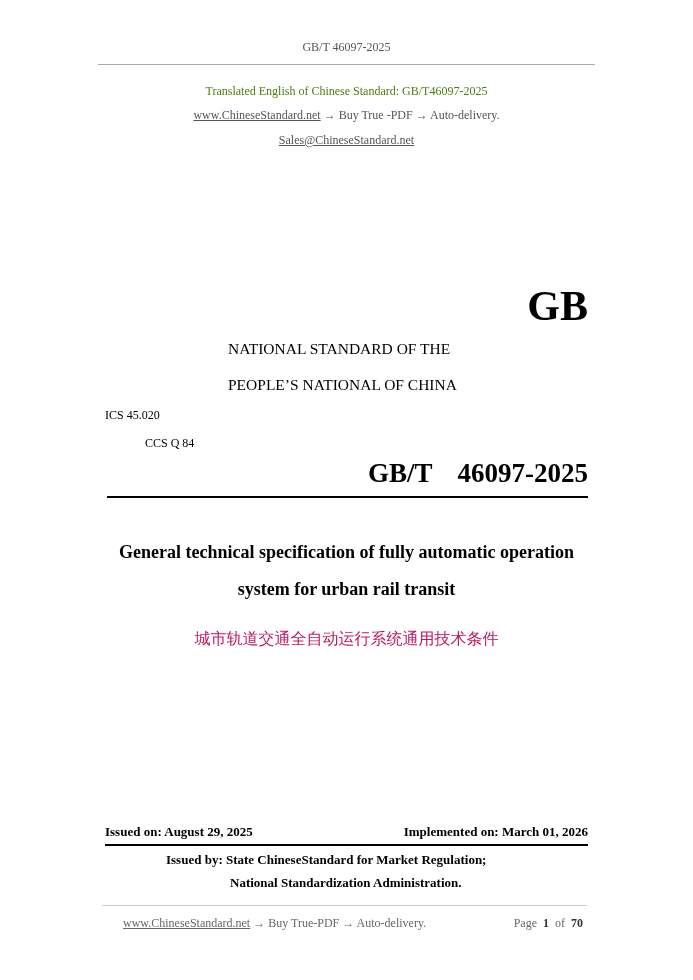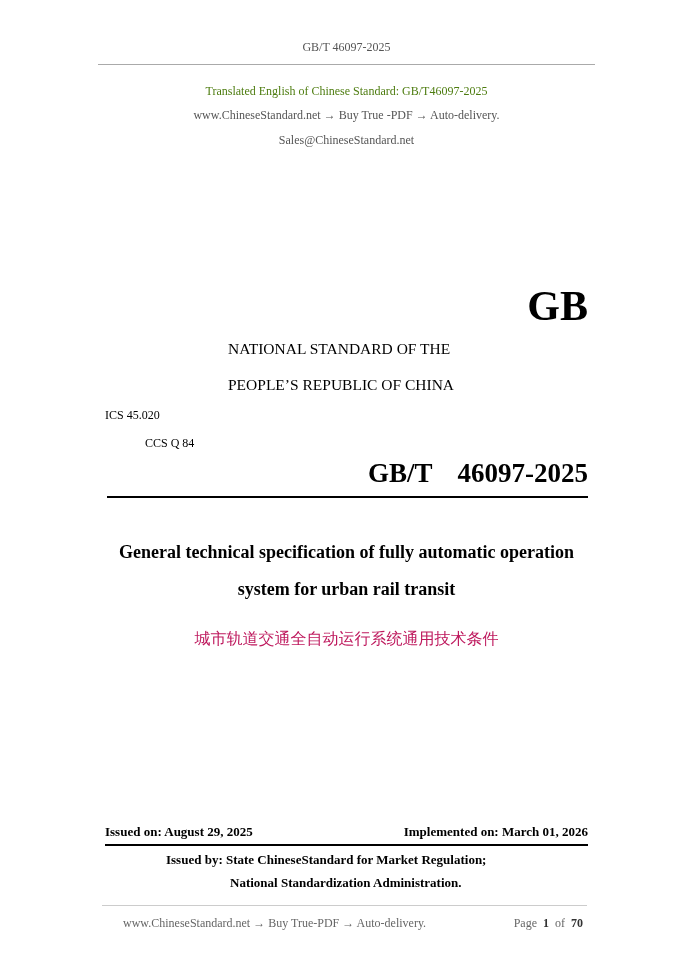--- a/index.html
+++ b/index.html
@@ -12,7 +12,7 @@
   .line1 { top:84px; font-size:12px; color:#4d7c0f; }
   .line2 { top:108px; font-size:12px; color:#555; }
   .line3 { top:133px; font-size:12px; color:#555; }
-  a.lnk { color:#555; }
+  a.lnk { color:#555; text-decoration:underline; }
   .gb { top:282px; right:105px; font-size:42px; font-weight:bold;margin-left:36px; }
   .nat1 { top:340px; left:228px; font-size:15.5px; }
   .nat2 { top:376px; left:228px; font-size:15.5px; }

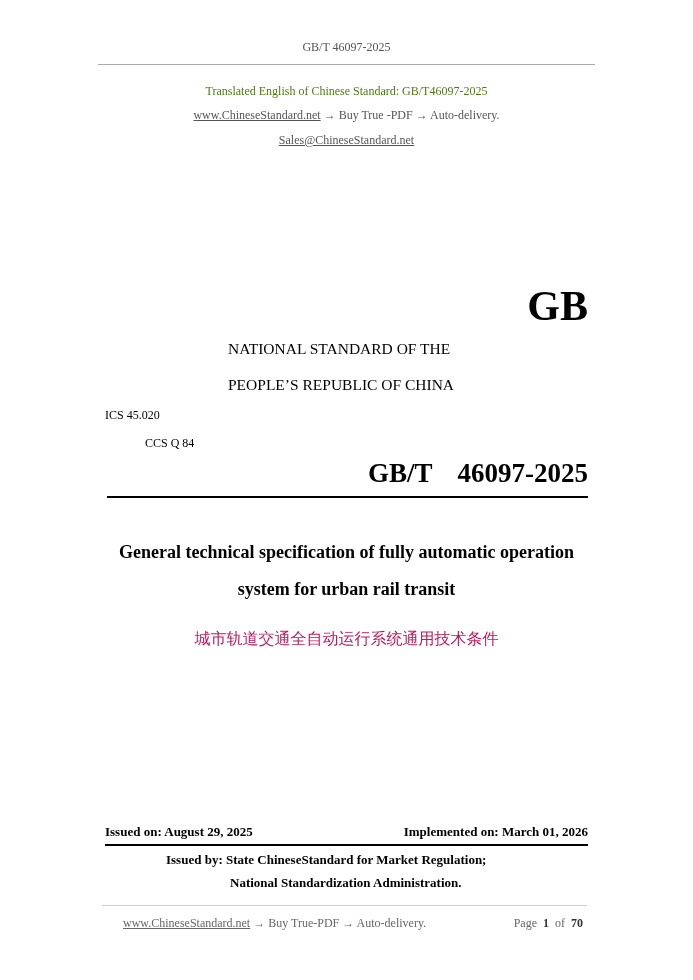--- a/index.html
+++ b/index.html
@@ -49,7 +49,7 @@
 
 <div class="abs gb">GB</div>
 <div class="abs nat1">NATIONAL STANDARD OF THE</div>
-<div class="abs nat2">PEOPLE’S REPUBLIC OF CHINA</div>
+<div class="abs nat2">PEOPLE’S NATIONAL OF CHINA</div>
 <div class="abs ics">ICS 45.020</div>
 <div class="abs ccs">CCS Q 84</div>
 <div class="abs code" style="white-space:pre;">GB/T  46097-2025</div>

